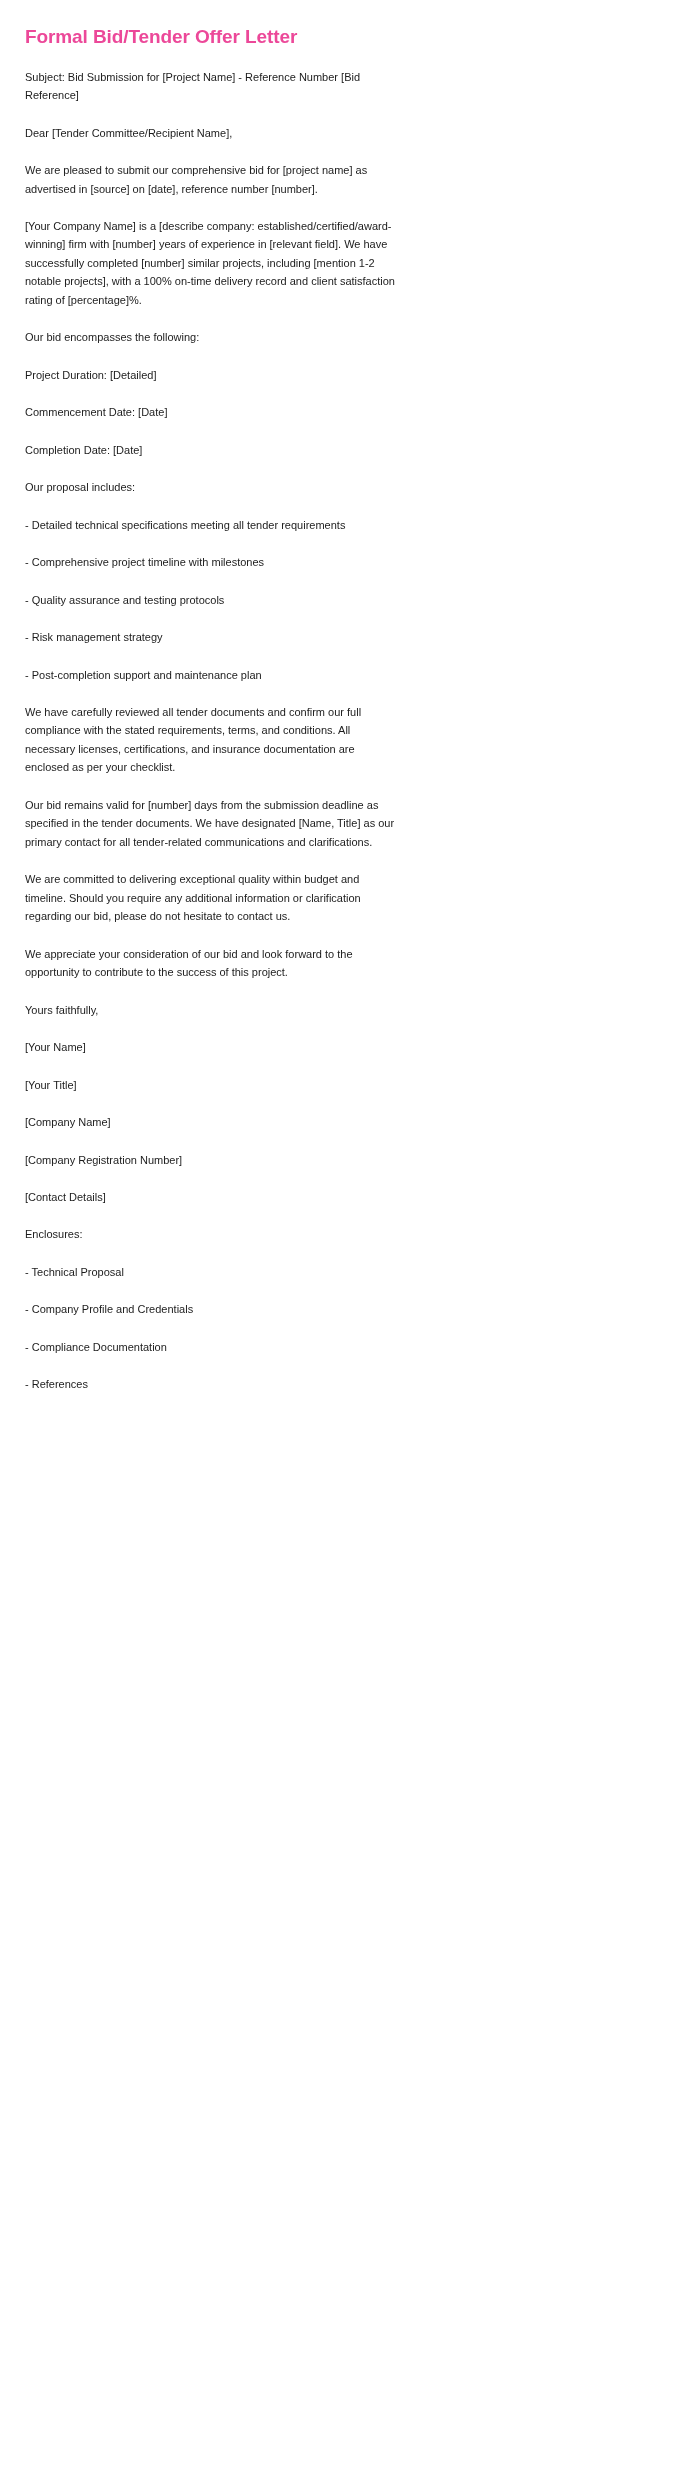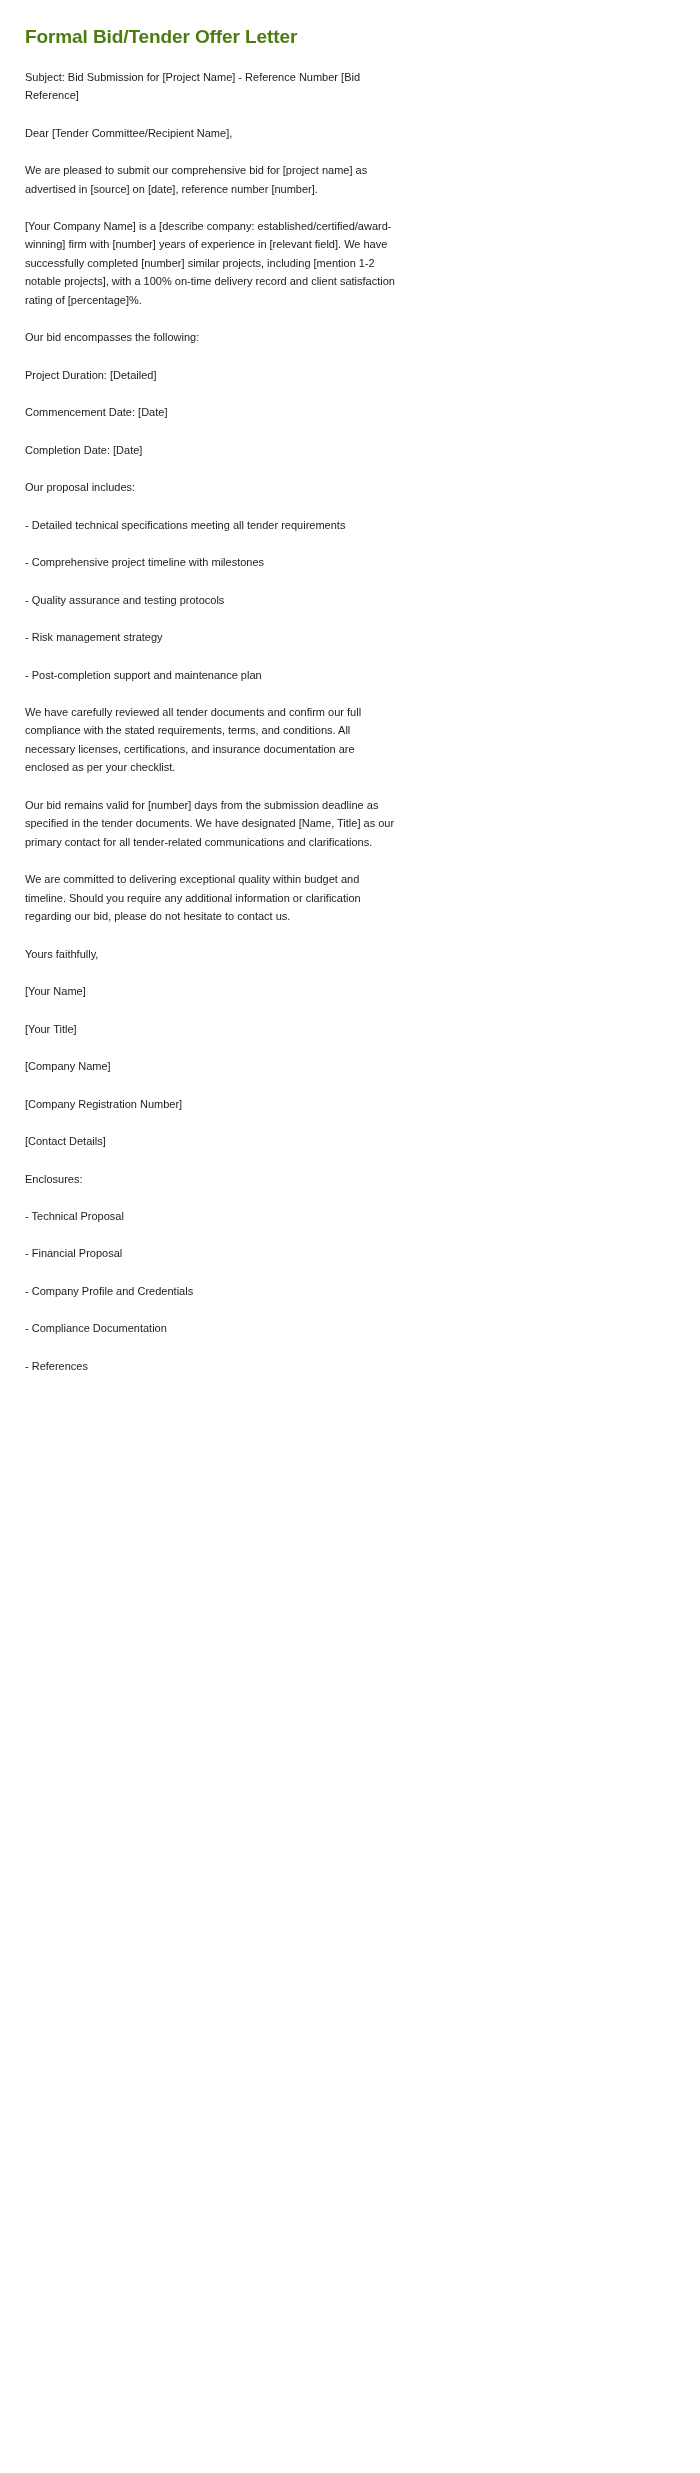--- a/index.html
+++ b/index.html
@@ -24,7 +24,7 @@
     font-size: 19px;
     font-weight: bold;
     line-height: 1.35;
-    color: #4d7c0f;
+    color: #ec4899;
     margin: 8px 0 18px 0;
     letter-spacing: -0.1px;
   }

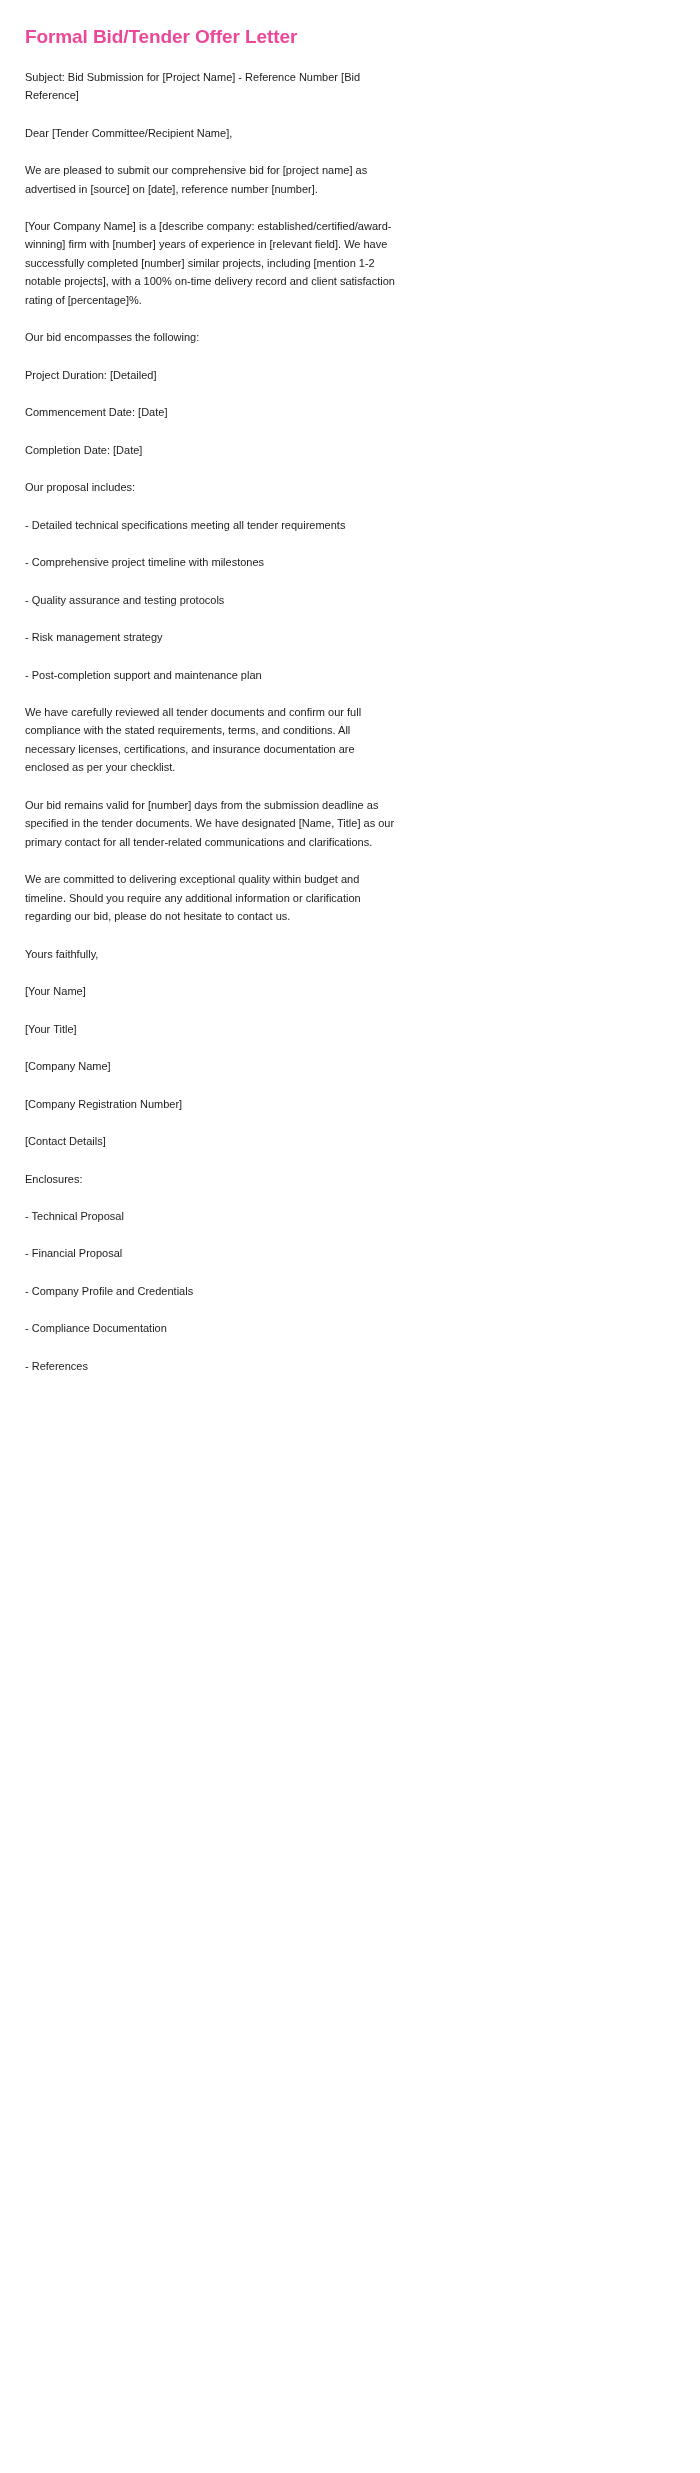--- a/index.html
+++ b/index.html
@@ -84,6 +84,7 @@
 
   <p class="block">We are committed to delivering exceptional quality within budget and timeline. Should you require any additional information or clarification regarding our bid, please do not hesitate to contact us.</p>
 
+  <p class="block">We appreciate your consideration of our bid and look forward to the opportunity to contribute to the success of this project.</p>
 
   <p class="block">Yours faithfully,</p>
 

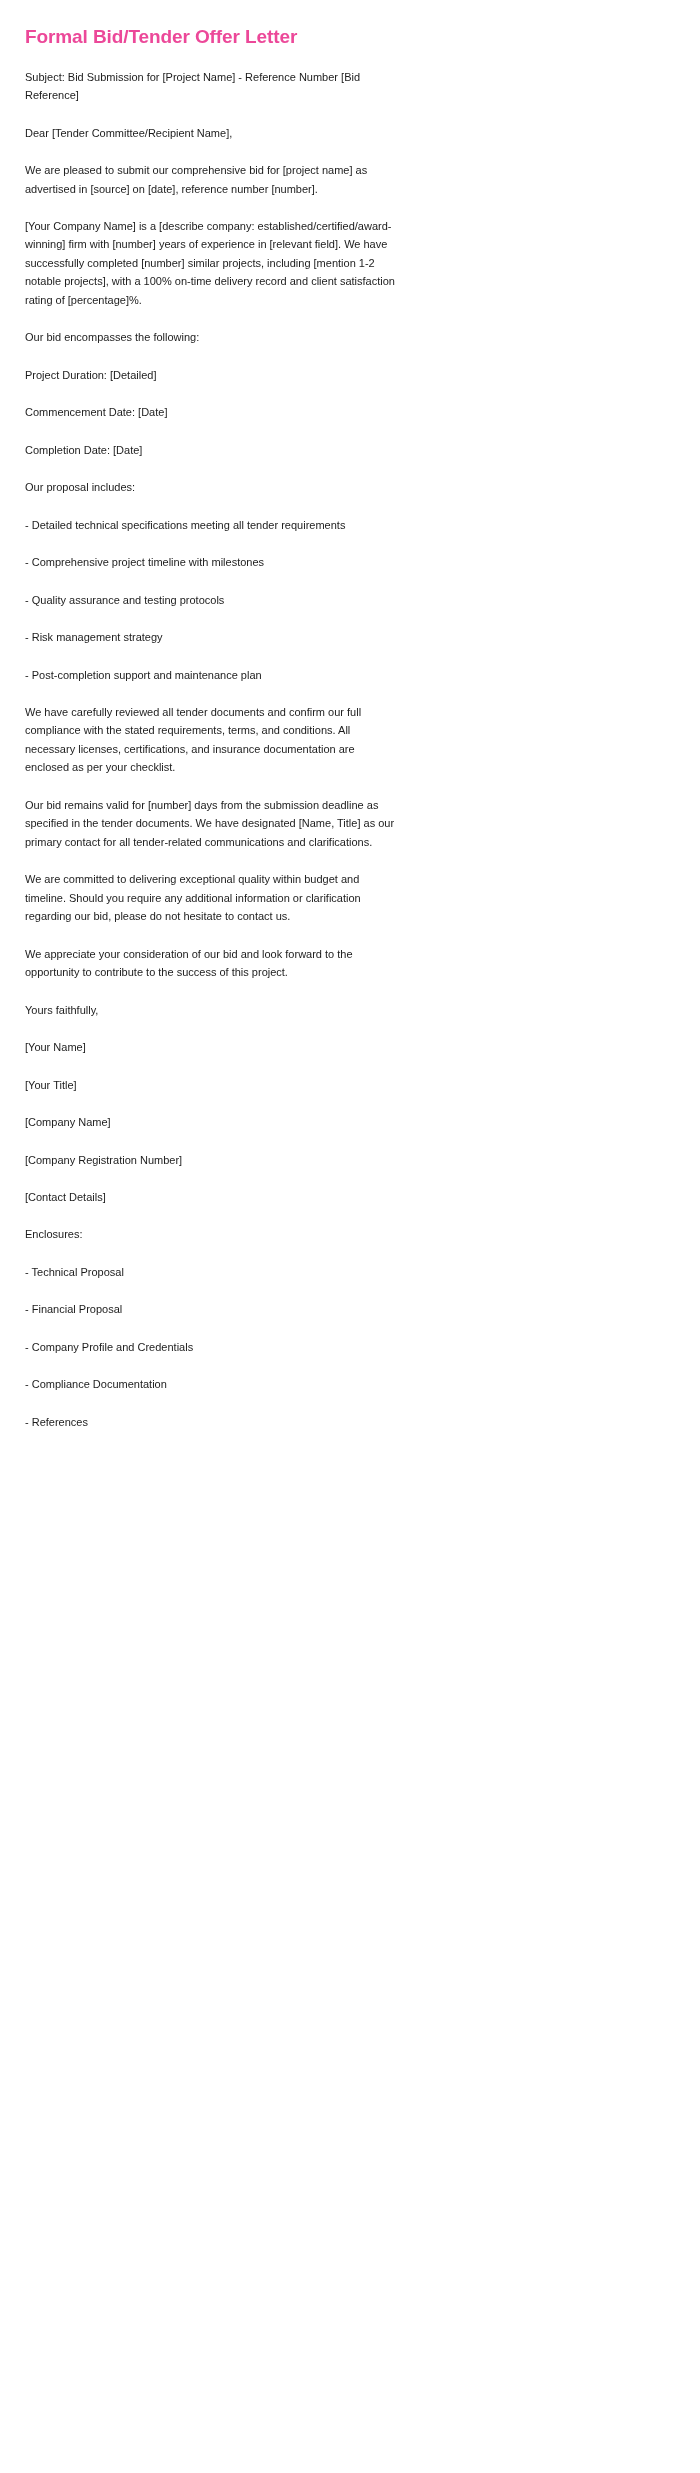--- a/index.html
+++ b/index.html
@@ -97,7 +97,6 @@
   <p class="block">Enclosures:</p>
 
   <p class="block listitem">- Technical Proposal</p>
-  <p class="block listitem">- Financial Proposal</p>
   <p class="block listitem">- Company Profile and Credentials</p>
   <p class="block listitem">- Compliance Documentation</p>
   <p class="block listitem">- References</p>

